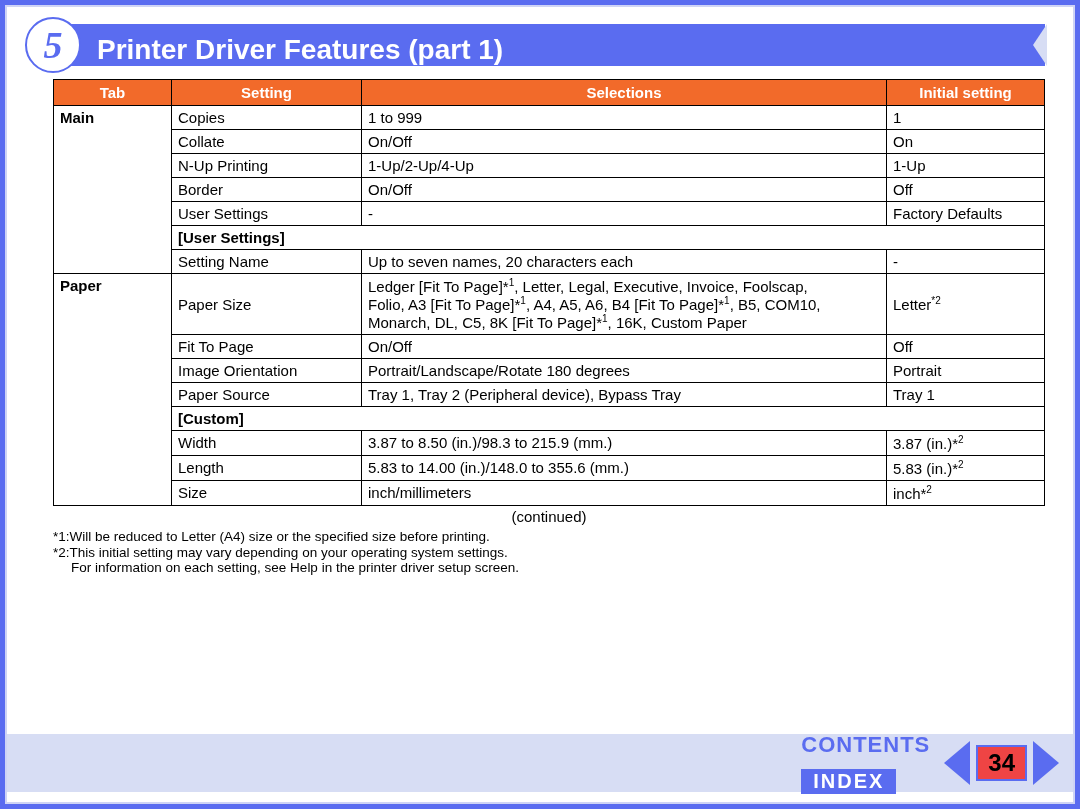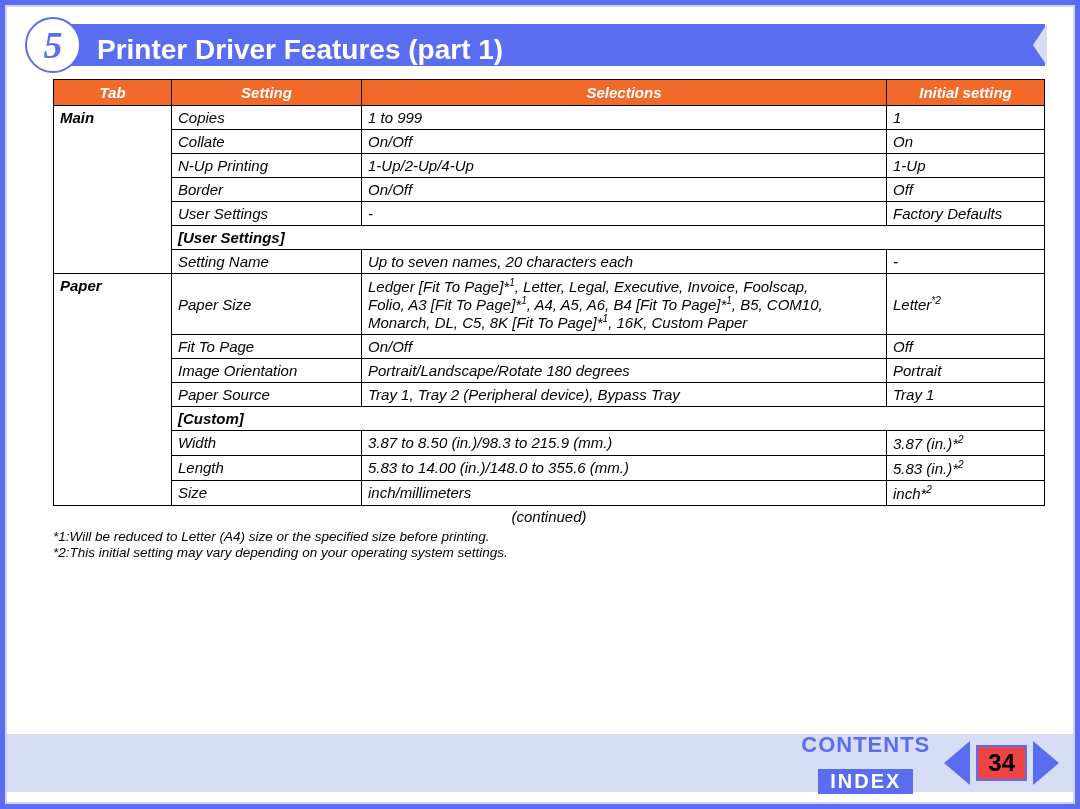--- a/index.html
+++ b/index.html
@@ -69,7 +69,6 @@
   }
   .content {
     margin: 0 28px 0 46px;
-    font-style: italic;
   }
   table.features {
     border-collapse: collapse;

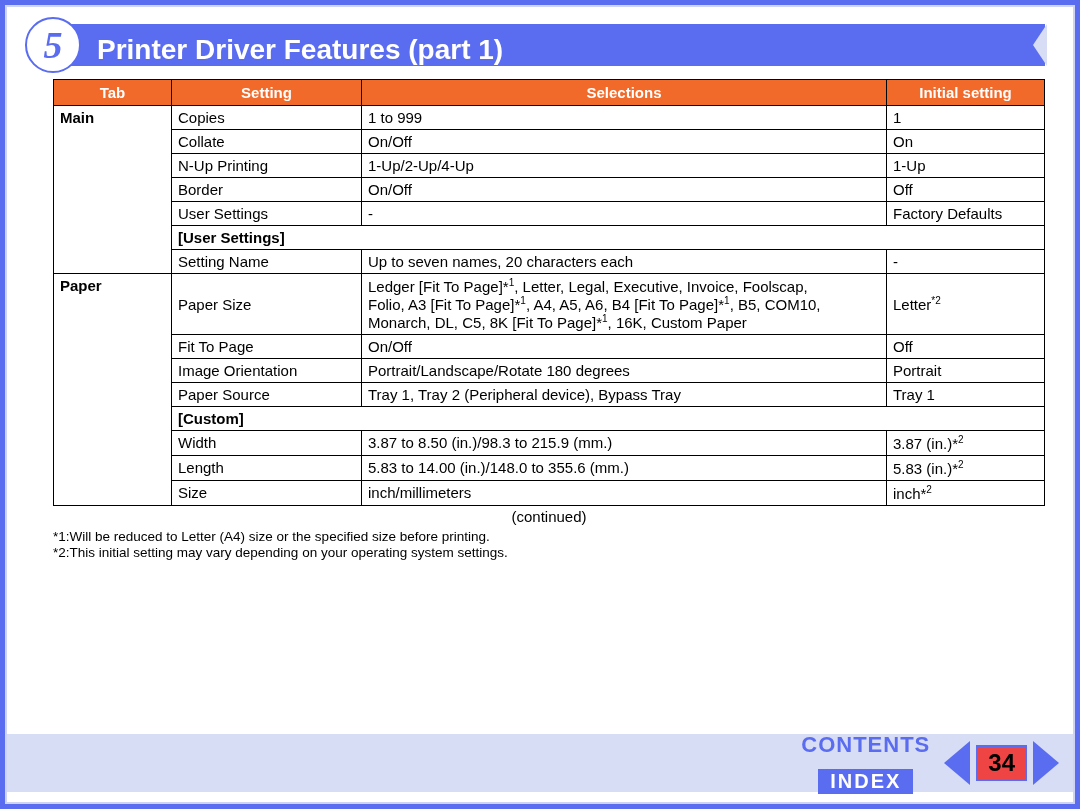--- a/index.html
+++ b/index.html
@@ -280,6 +280,7 @@
     <div class="footnotes">
       <div>*1:Will be reduced to Letter (A4) size or the specified size before printing.</div>
       <div>*2:This initial setting may vary depending on your operating system settings.</div>
+      <span class="ind">For information on each setting, see Help in the printer driver setup screen.</span>
     </div>
   </div>
 

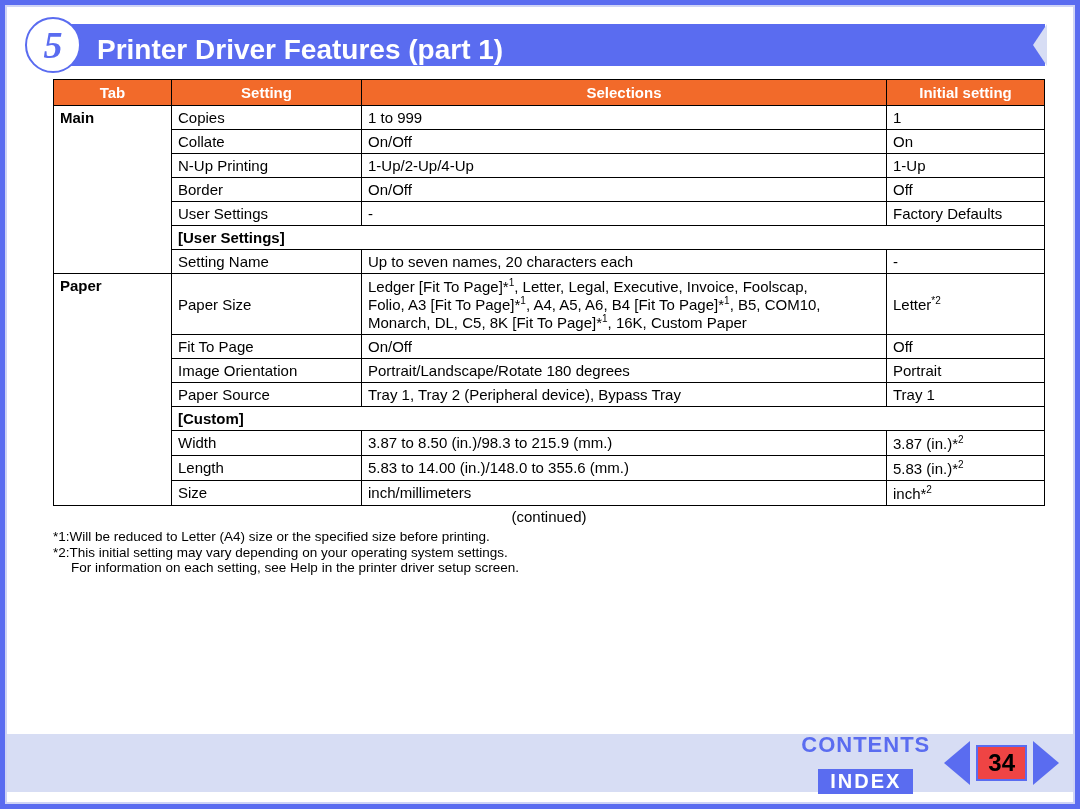--- a/index.html
+++ b/index.html
@@ -119,7 +119,7 @@
   .links {
     display: flex;
     flex-direction: column;
-    align-items: center;
+    align-items: flex-start;
     gap: 11px;
     margin-right: 14px;
   }

